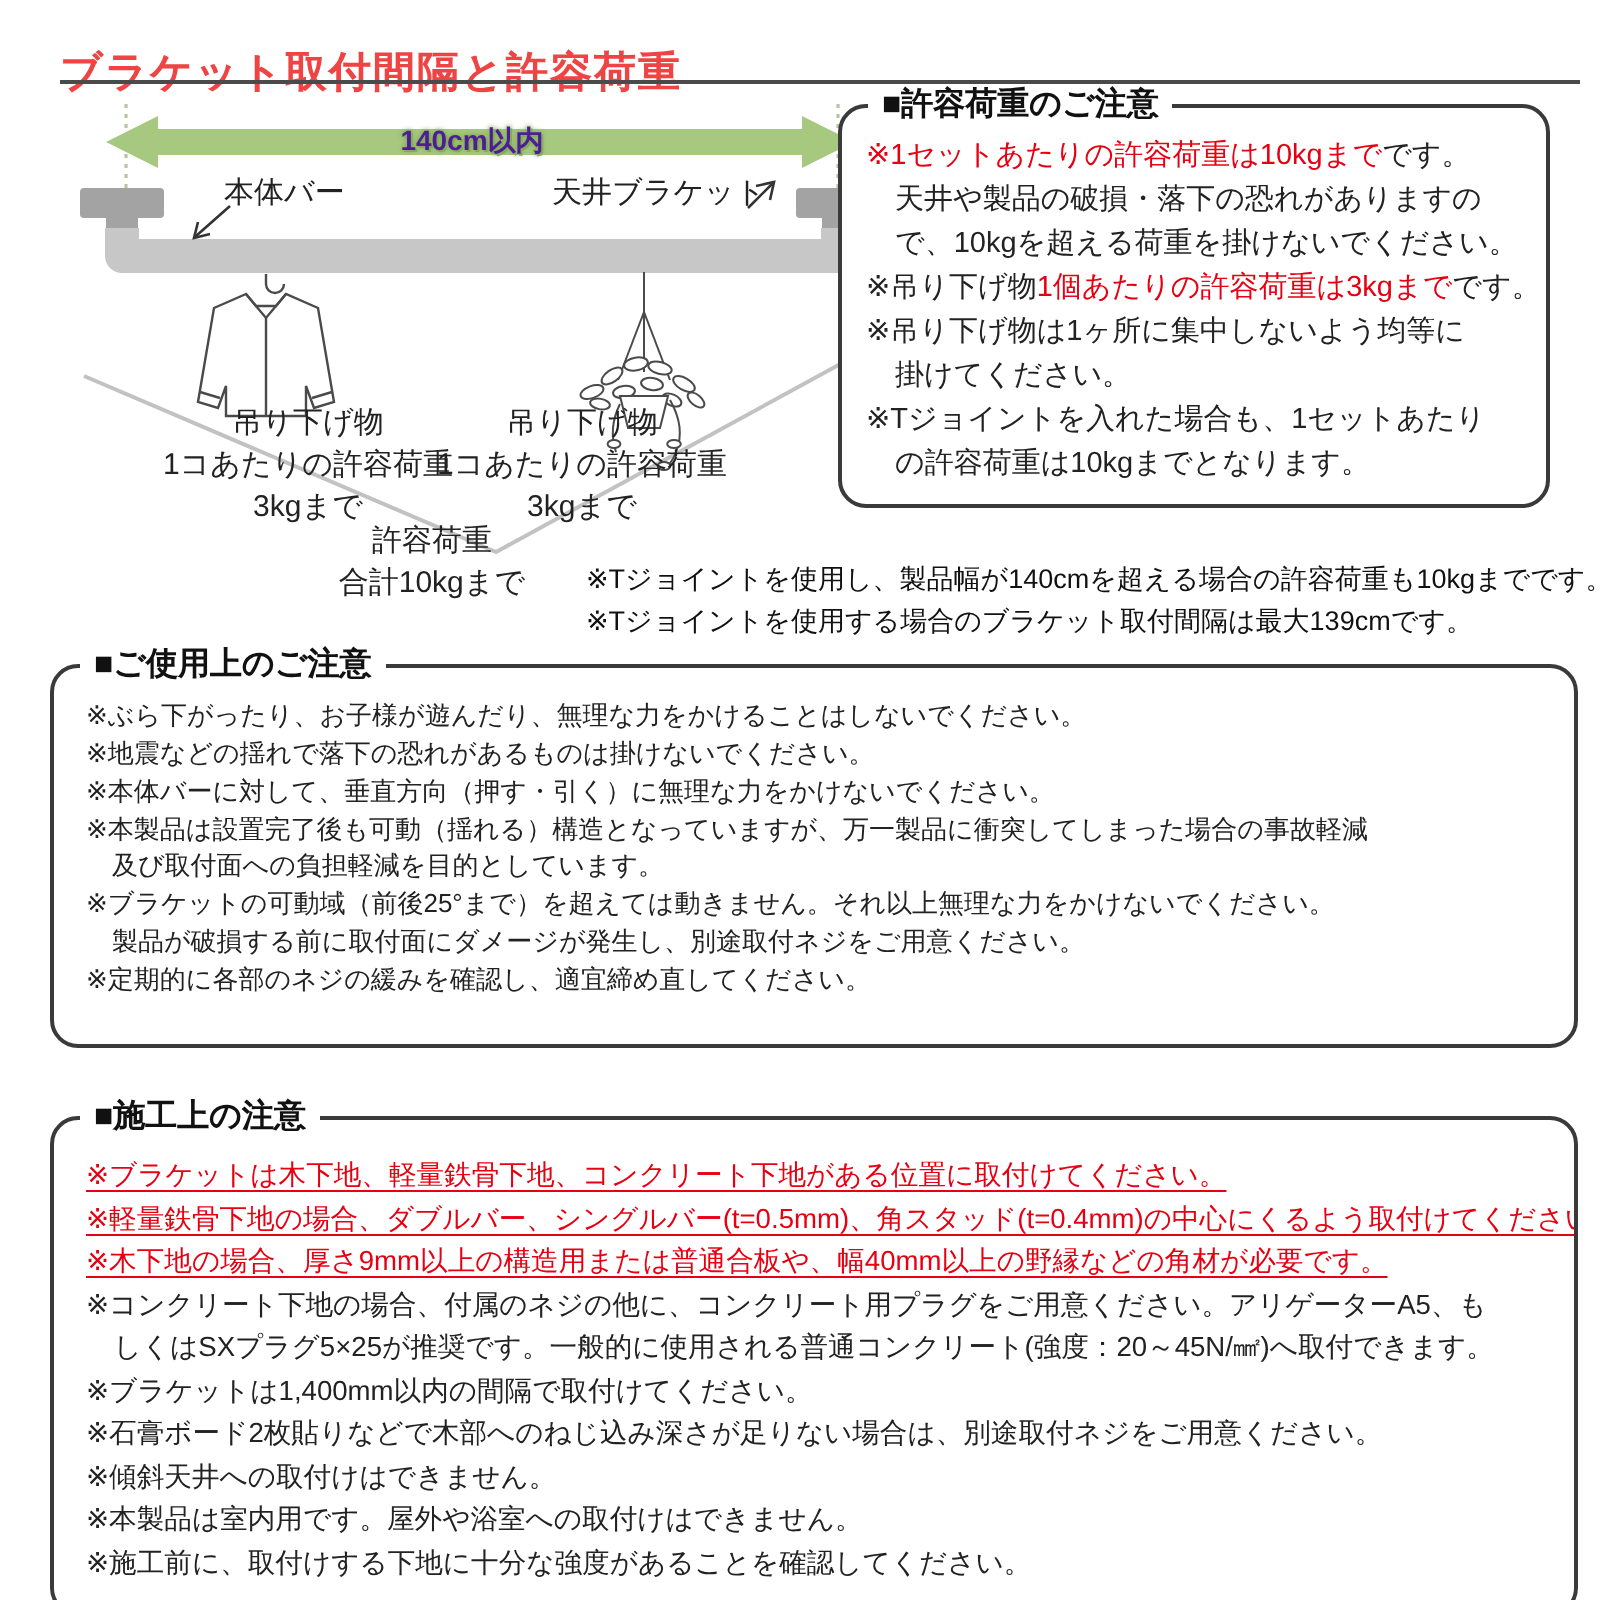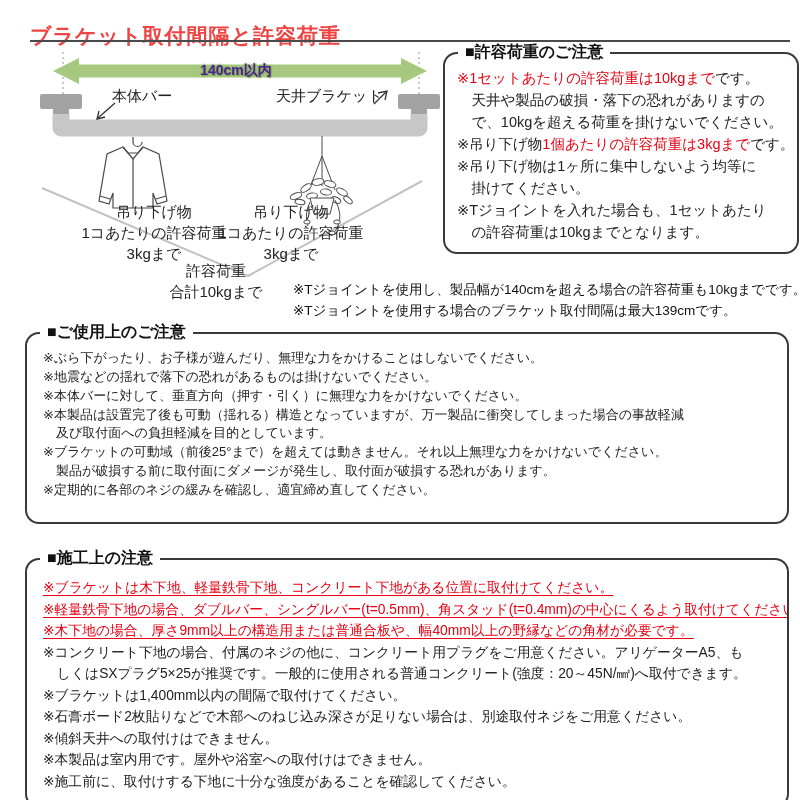--- a/index.html
+++ b/index.html
@@ -33,7 +33,7 @@
   .box-title { position:absolute; top:-12px; left:13px; background:#fff; padding:0 7px; font-weight:bold; font-size:16px; color:#111; white-space:nowrap; }
   .box-content { overflow:hidden; }
 
-  .load-box { left:413px; top:2px; width:352px; height:198px; }
+  .load-box { left:389px; top:2px; width:352px; height:198px; }
   .load-box .box-content { padding:13px 6px 0 12px; font-size:14.5px; line-height:1.52; }
 
   .usage-box { left:25px; top:332px; width:760px; height:188px; }

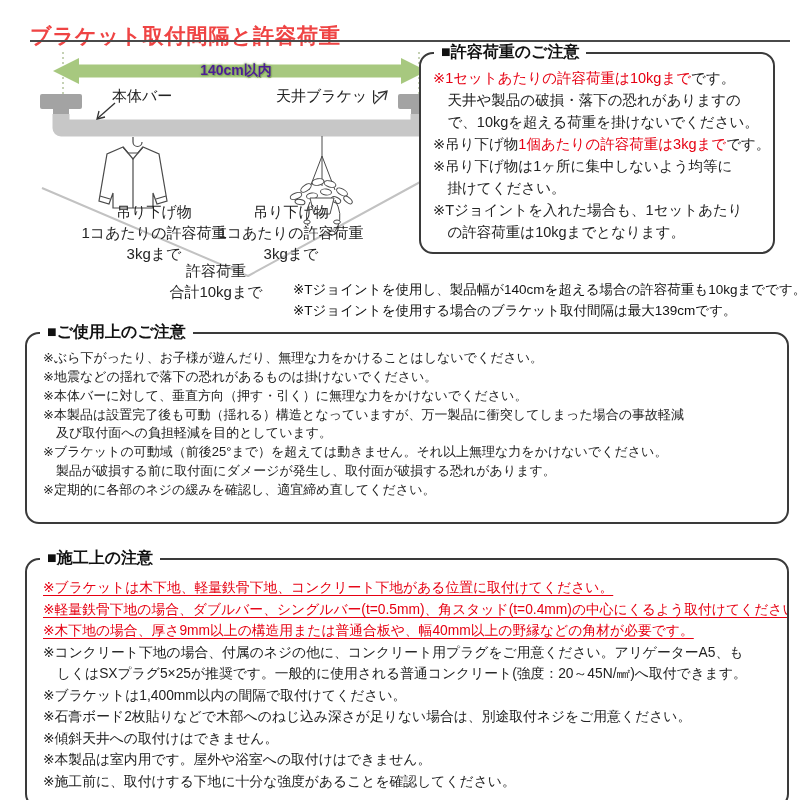--- a/index.html
+++ b/index.html
@@ -185,7 +185,7 @@
         <div class="t-line"><span>※本製品は設置完了後も可動（揺れる）構造となっていますが、万一製品に衝突してしまった場合の事故軽減</span></div>
         <div class="t-line indent"><span>及び取付面への負担軽減を目的としています。</span></div>
         <div class="t-line"><span>※ブラケットの可動域（前後25°まで）を超えては動きません。それ以上無理な力をかけないでください。</span></div>
-        <div class="t-line indent"><span>製品が破損する前に取付面にダメージが発生し、取付面が破損する恐れがあります。</span></div>
+        <div class="t-line indent"><span>製品が破損する前に取付面にダメージが発生し、別途取付ネジをご用意ください。</span></div>
         <div class="t-line"><span>※定期的に各部のネジの緩みを確認し、適宜締め直してください。</span></div>
       </div>
   </div>

